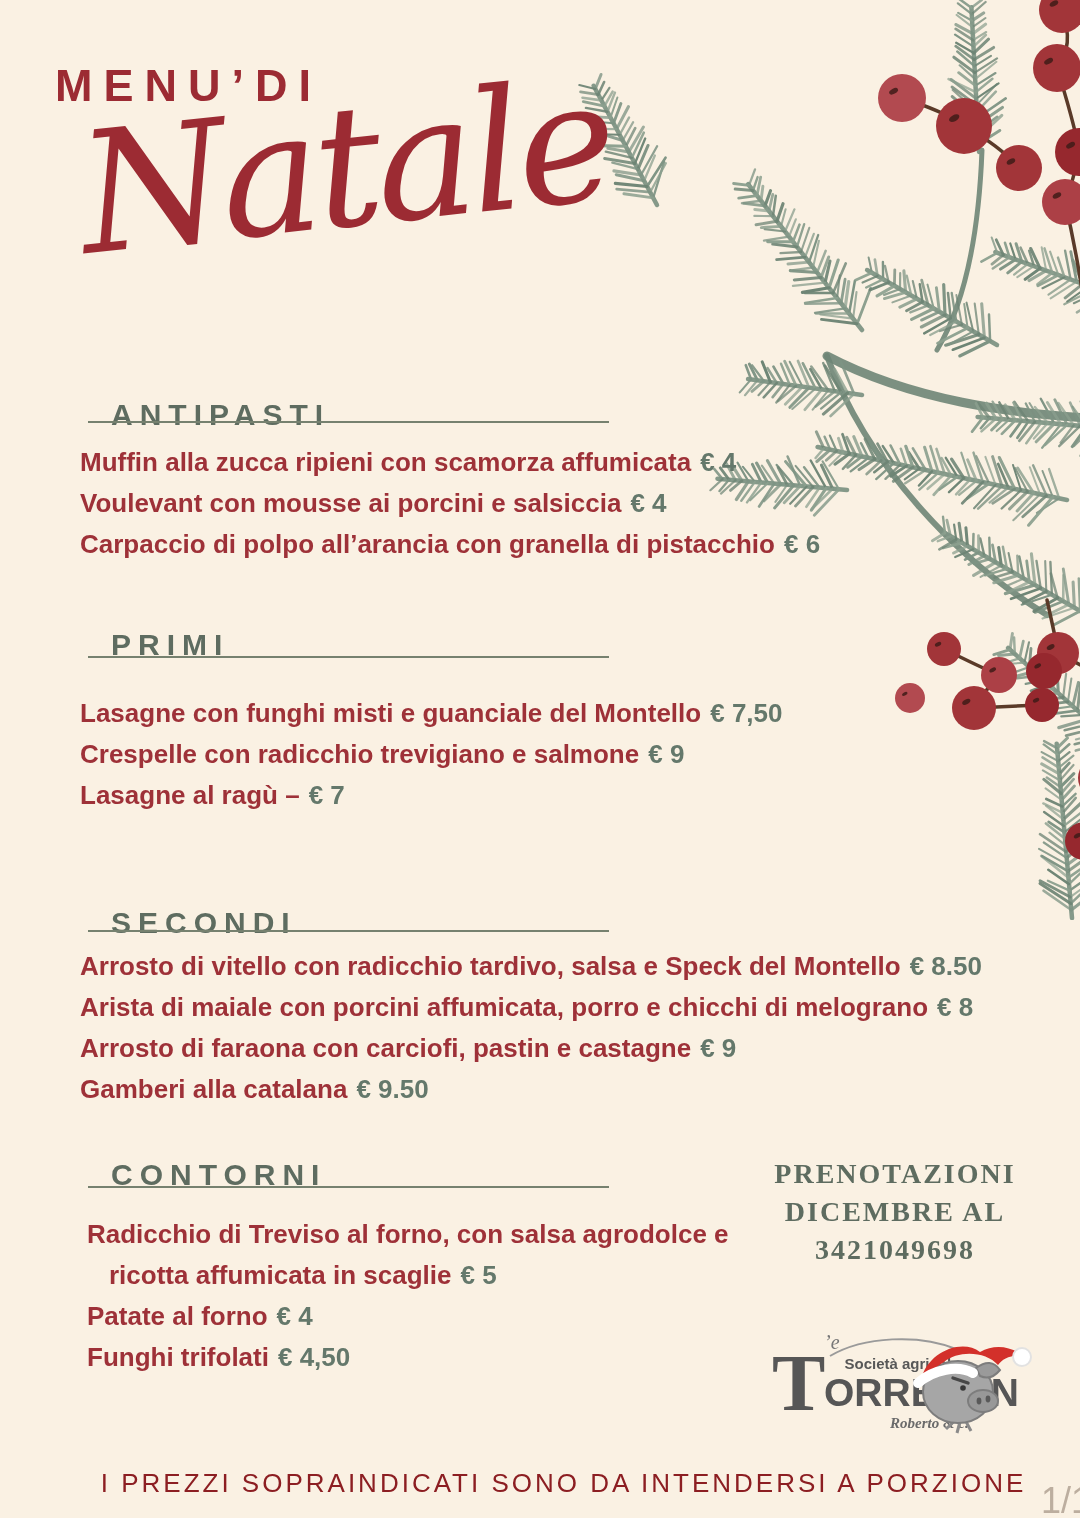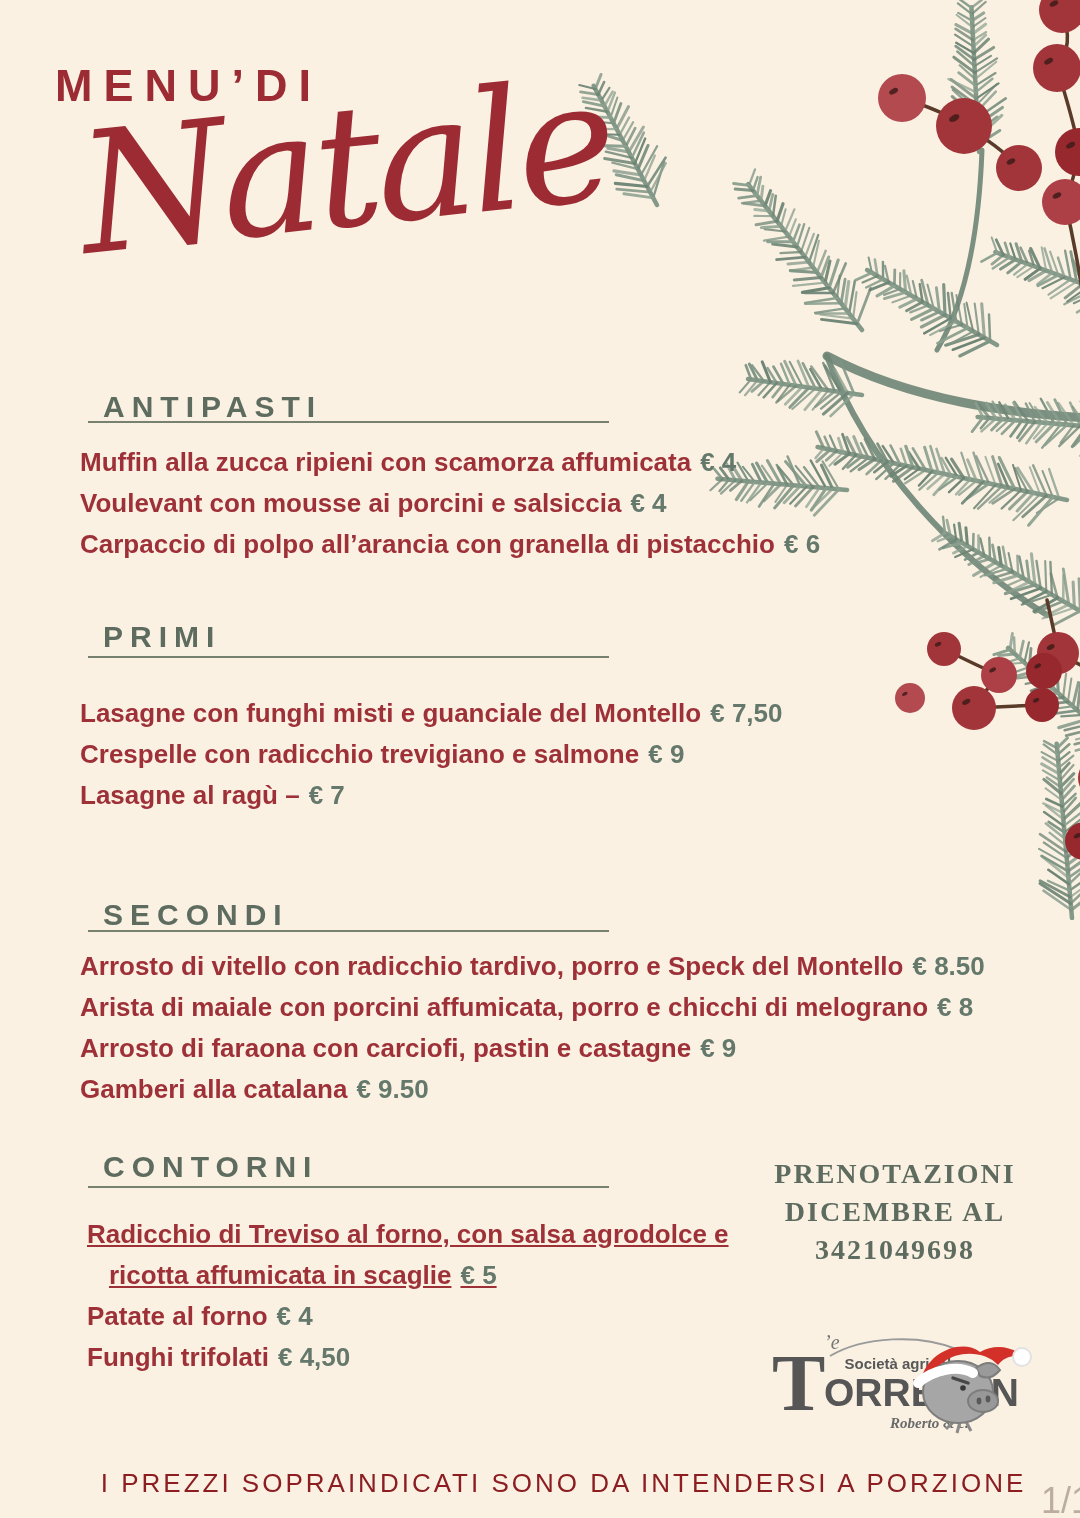--- a/index.html
+++ b/index.html
@@ -23,7 +23,7 @@
     transform:rotate(-6deg);transform-origin:left top;
   }
   .sec-head{
-    position:absolute;left:95px;margin:8px;
+    position:absolute;left:95px;margin:16px;
     font-size:30px;font-weight:700;letter-spacing:7px;
     color:var(--header-green,#5E6C60);
   }

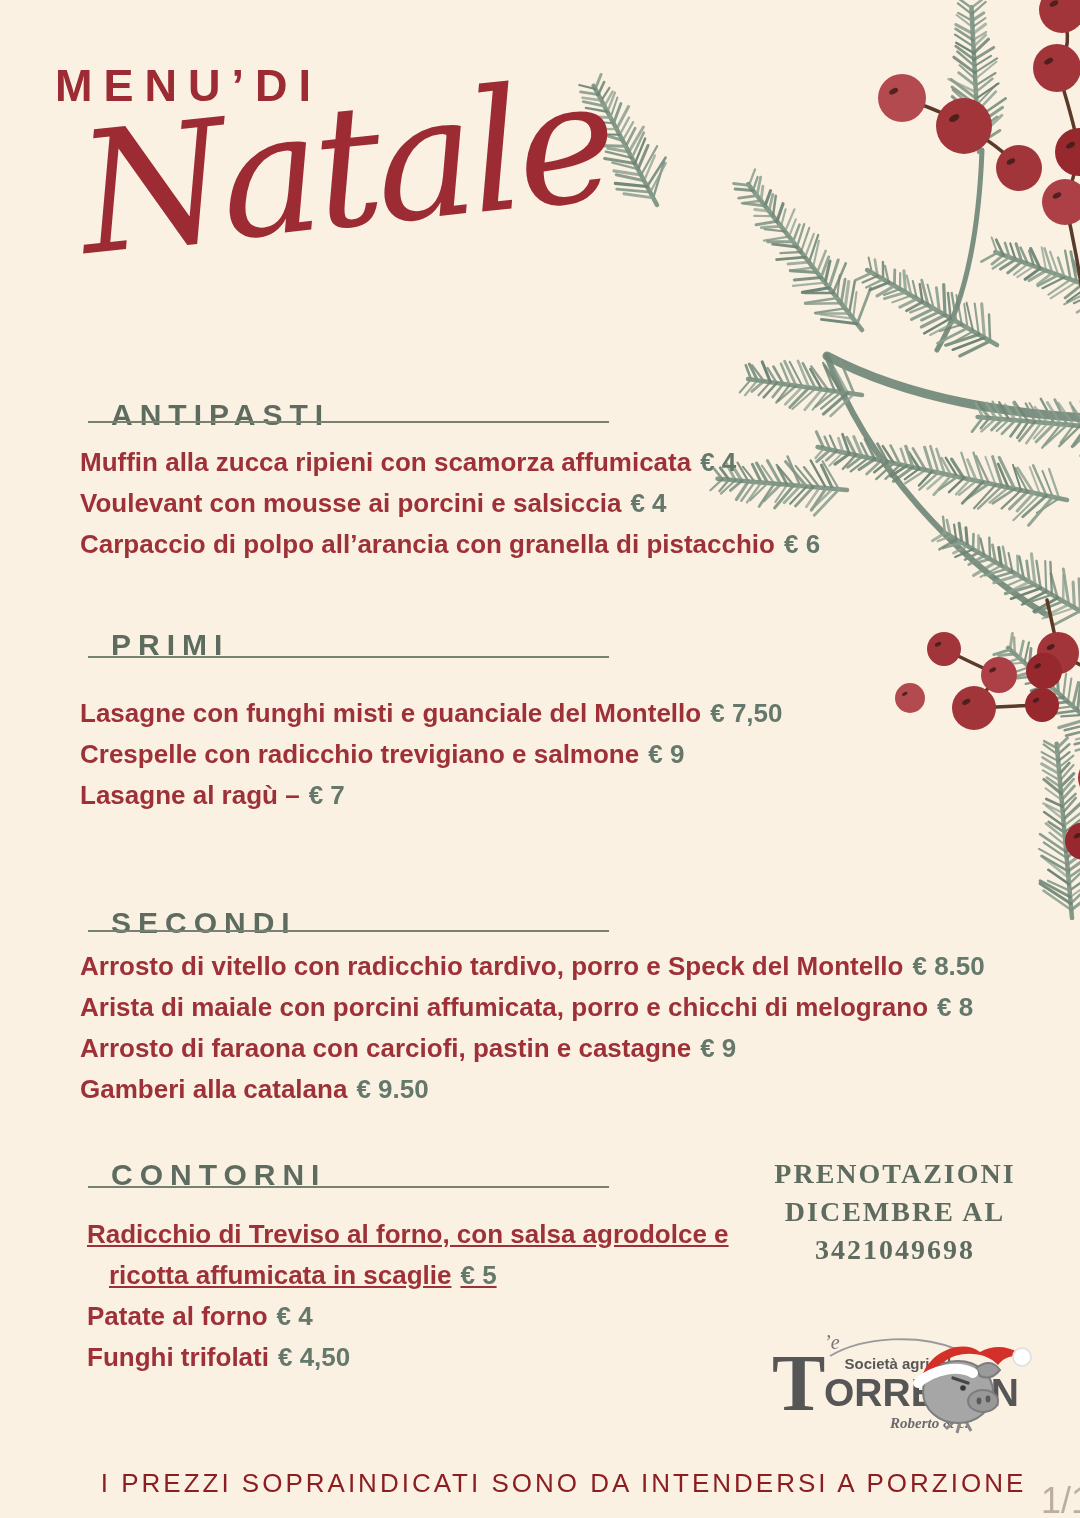--- a/index.html
+++ b/index.html
@@ -751,7 +751,7 @@
   <h2 class="sec-head" style="top:890px">SECONDI</h2>
   <div class="sec-line" style="top:930px"></div>
   <ul class="items" style="top:946px">
-    <li><span>Arrosto di vitello con radicchio tardivo, porro e Speck del Montello</span><span class="price">€ 8.50</span></li>
+    <li><span>Arrosto di vitello con radicchio tardivo, salsa e Speck del Montello</span><span class="price">€ 8.50</span></li>
     <li><span>Arista di maiale con porcini affumicata, porro e chicchi di melograno</span><span class="price">€ 8</span></li>
     <li><span>Arrosto di faraona con carciofi, pastin e castagne</span><span class="price">€ 9</span></li>
     <li><span>Gamberi alla catalana</span><span class="price">€ 9.50</span></li>

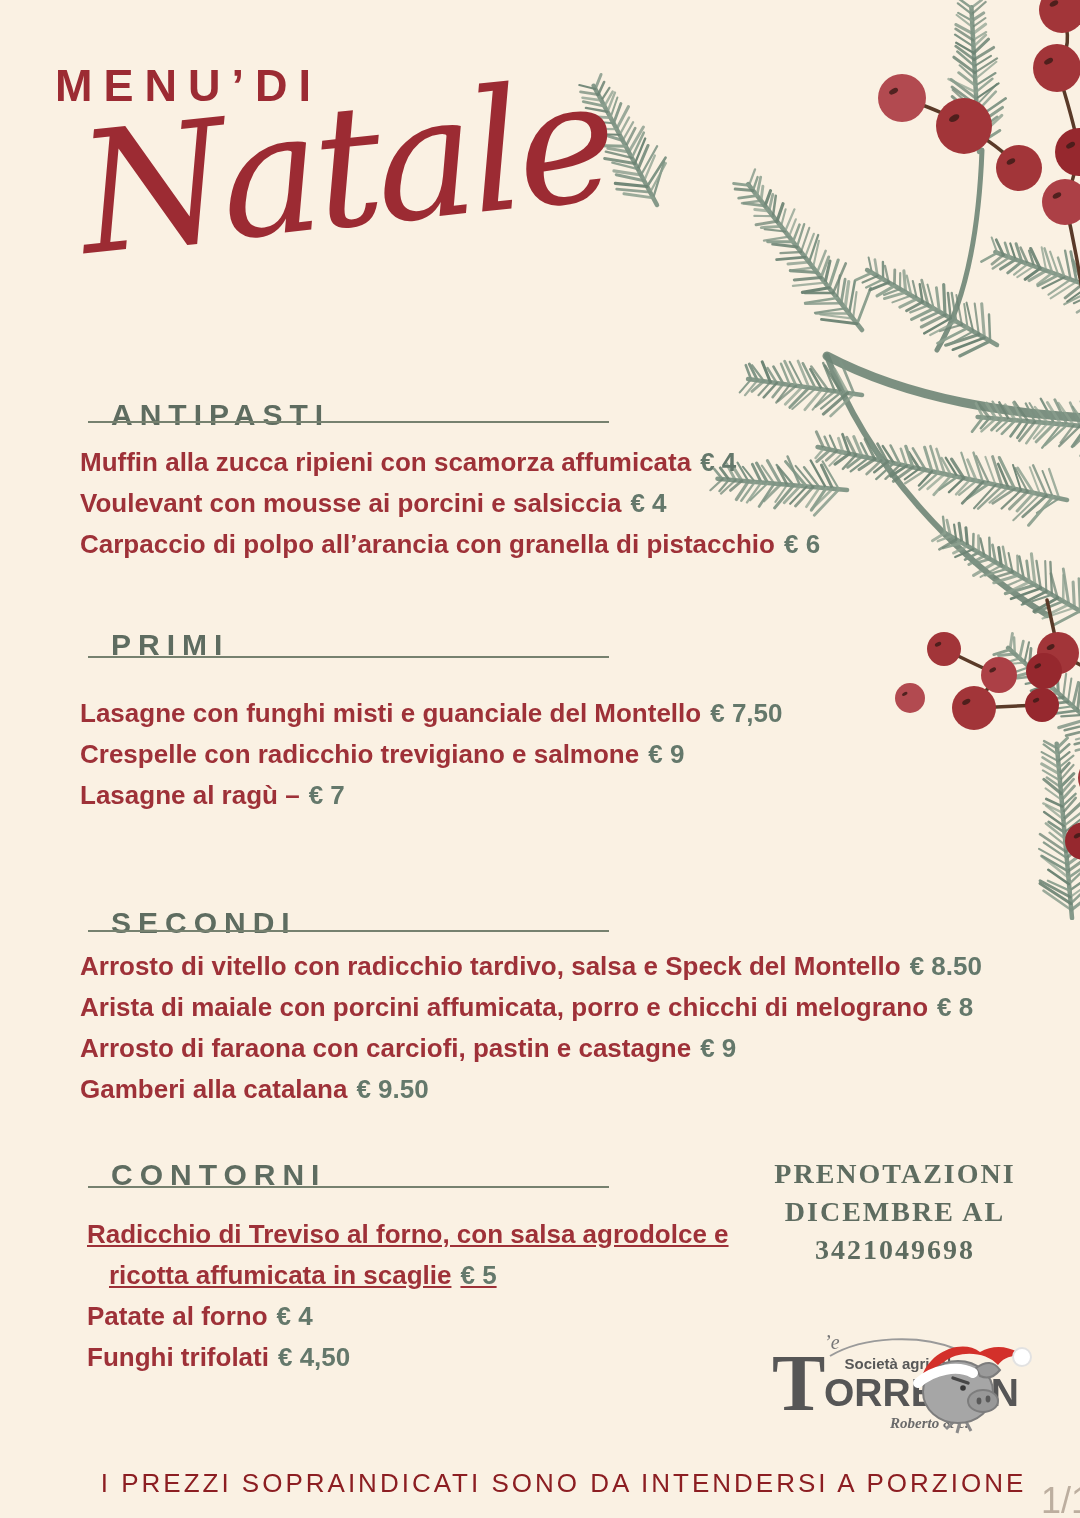--- a/index.html
+++ b/index.html
@@ -36,7 +36,7 @@
   .items .price{color:var(--price-green,#64786B);margin-left:9px;}
   .items.contorni{left:52px;}
   .items.contorni li{white-space:normal;}
-  .items.contorni li.wrap{width:700px;padding-left:22px;text-indent:-22px;text-decoration:underline;}
+  .items.contorni li.wrap{width:700px;padding-left:22px;text-indent:-22px;}
   .booking{
     position:absolute;left:742px;top:1155px;width:306px;text-align:center;
     font-family:"Liberation Serif",serif;font-weight:700;

